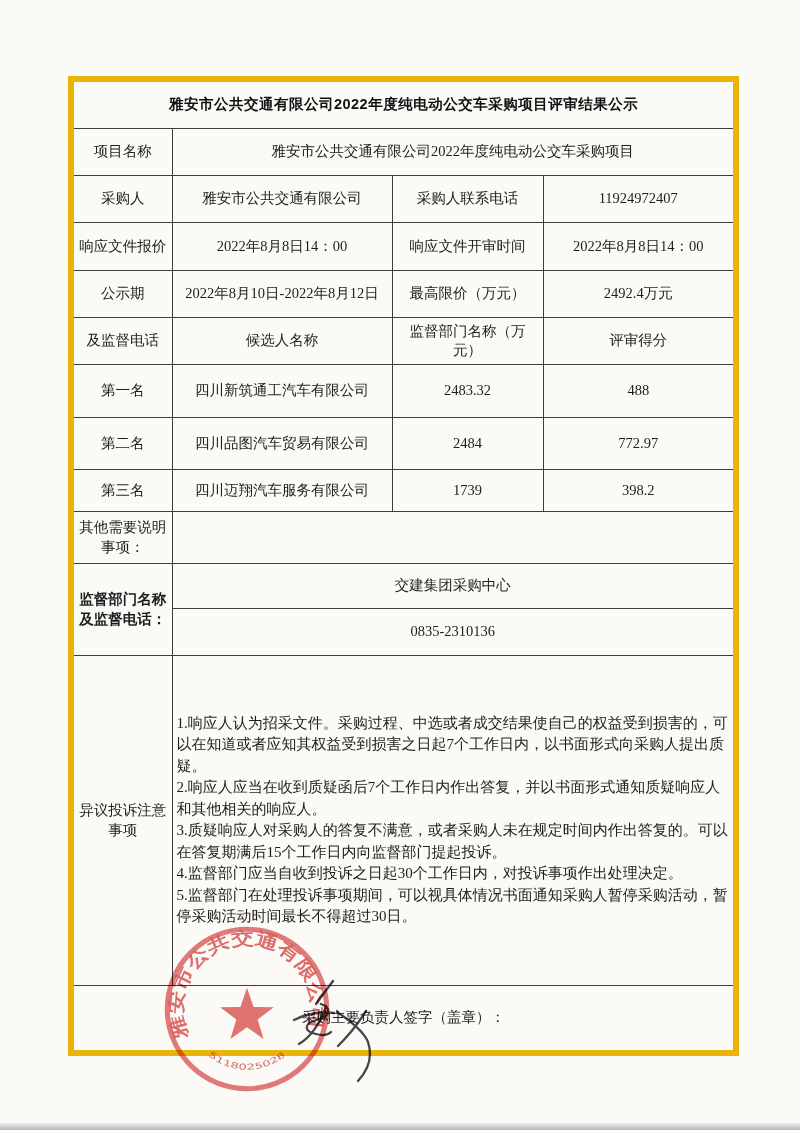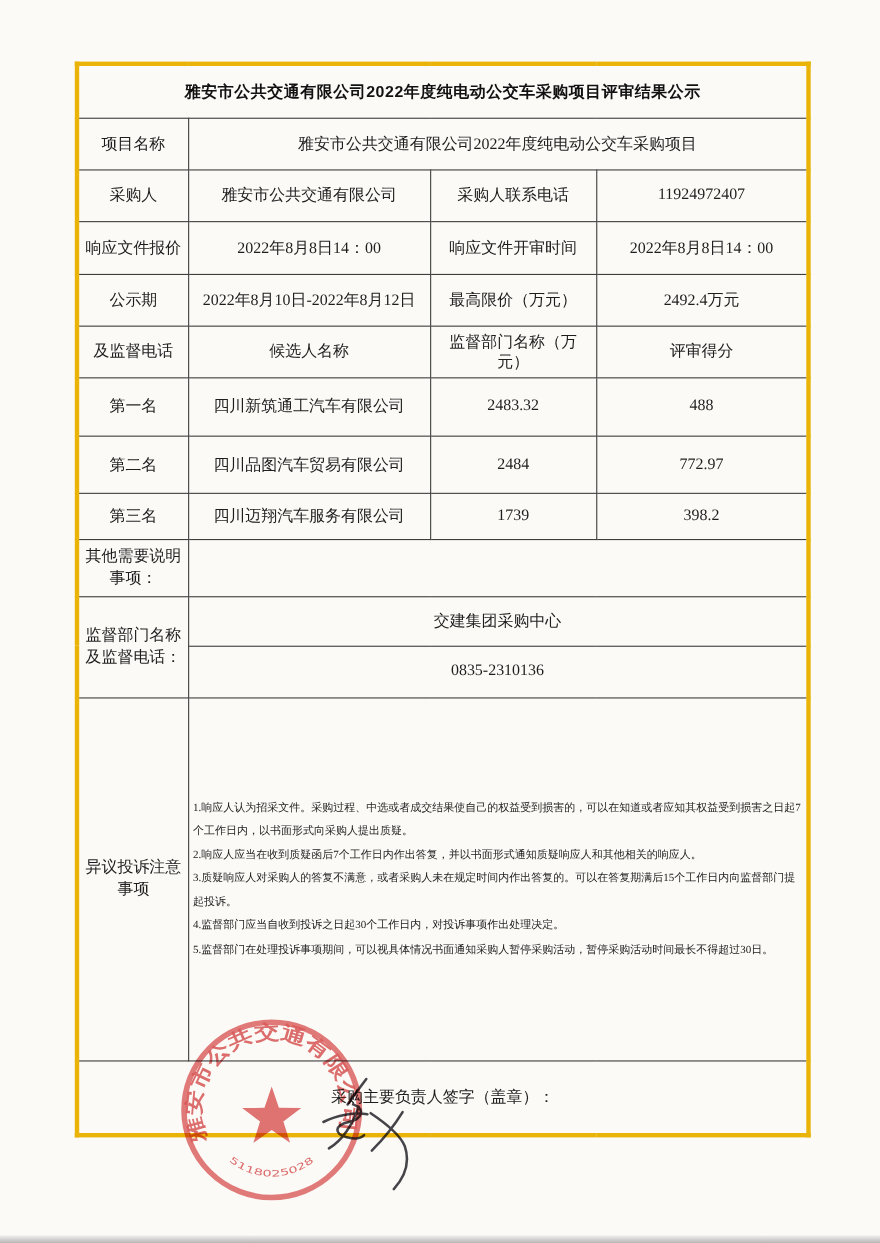--- a/index.html
+++ b/index.html
@@ -9,9 +9,9 @@
     font-family:"Liberation Serif","DejaVu Serif",serif;color:#1d1d1d;
   }
   table.doc{
-    position:absolute;left:68px;top:56px;width:665px;
+    position:absolute;left:68px;top:76px;width:665px;
     border-collapse:collapse;table-layout:fixed;
-    border:4px solid #eab308;
+    border:6px solid #eab308;
   }
   table.doc td{
     border:1px solid #3d3d3d;

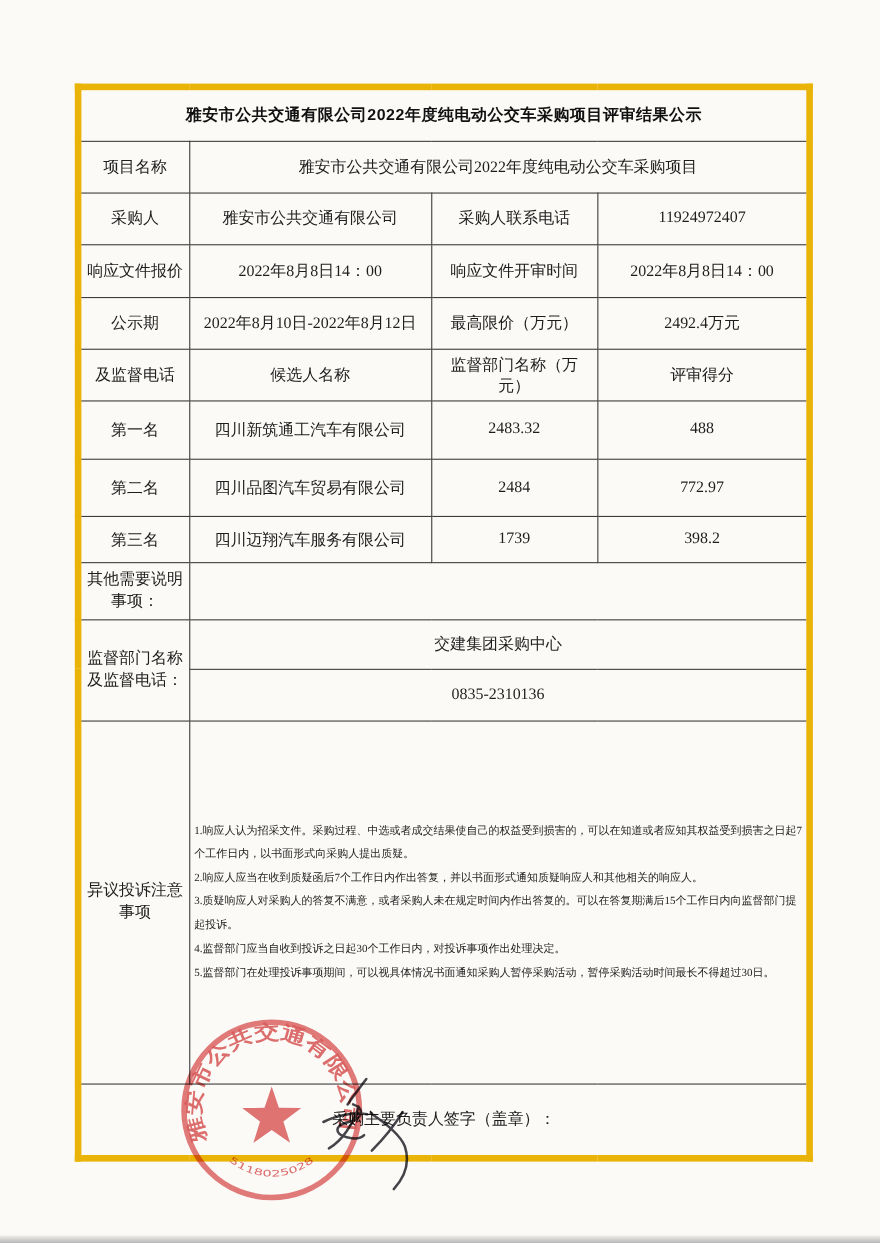--- a/index.html
+++ b/index.html
@@ -25,7 +25,7 @@
     font-weight:700;font-size:16px;letter-spacing:.5px;color:#111;
   }
   .prewrap{white-space:pre-line;line-height:20px;}
-  .left-label{text-align:left;padding-left:6px;}
+  .left-label{text-align:left;padding-left:6px;font-weight:bold;}
   .name-left{text-align:left;padding-left:12px;margin-top:24px;}
   .obj-cell{text-align:left;vertical-align:middle;padding:12px 14px 12px 10px;}
   .obj-cell .obj-item{font-size:10px;line-height:21.5px;text-align:left;}

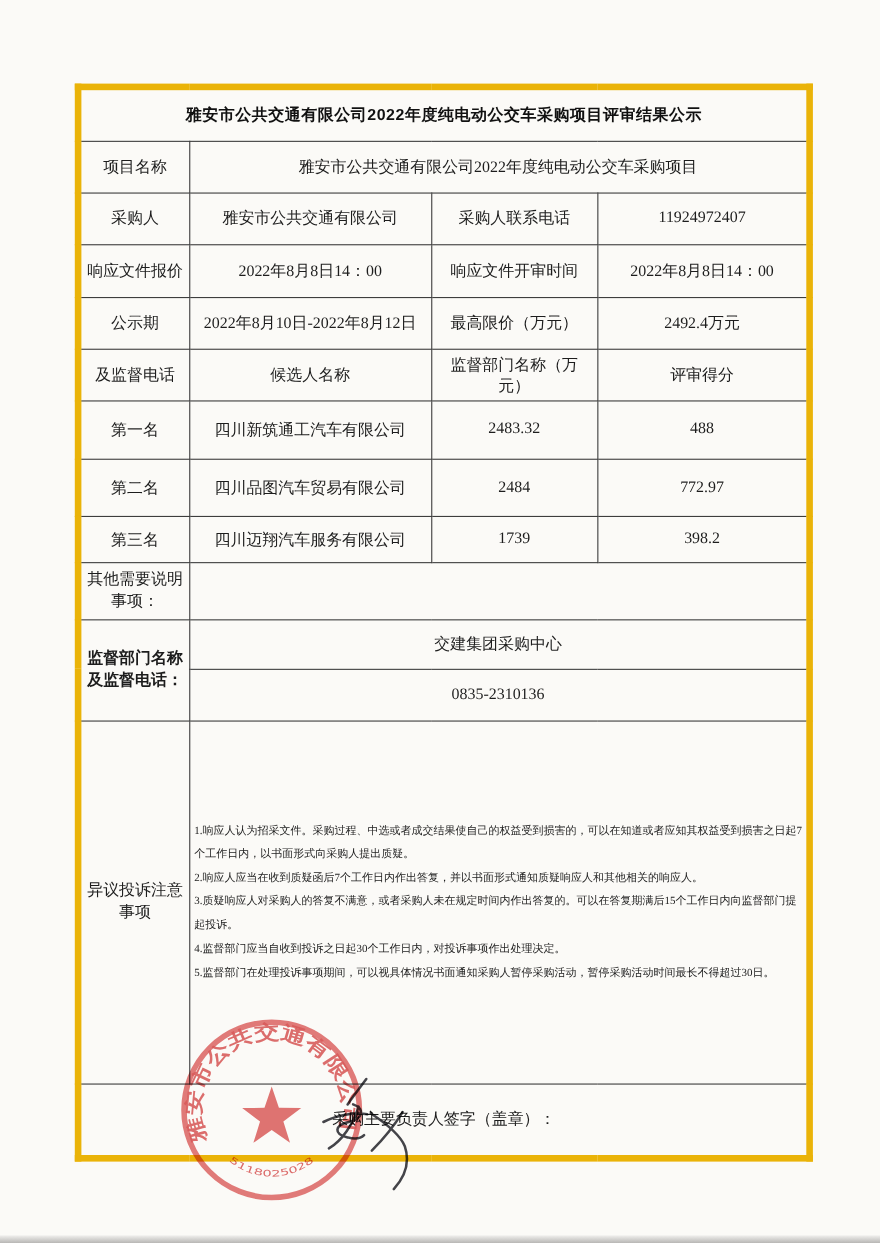--- a/index.html
+++ b/index.html
@@ -28,7 +28,7 @@
   .left-label{text-align:left;padding-left:6px;font-weight:bold;}
   .name-left{text-align:left;padding-left:12px;margin-top:24px;}
   .obj-cell{text-align:left;vertical-align:middle;padding:12px 14px 12px 10px;}
-  .obj-cell .obj-item{font-size:10px;line-height:21.5px;text-align:left;}
+  .obj-cell .obj-item{font-size:15px;line-height:21.5px;text-align:left;}
   .sig-cell{text-align:left;padding-left:9px;font-size:14.5px;vertical-align:middle;}
   .seal-svg{position:absolute;left:136px;top:898px;width:222px;height:222px;
     mix-blend-mode:multiply;opacity:.93;}

